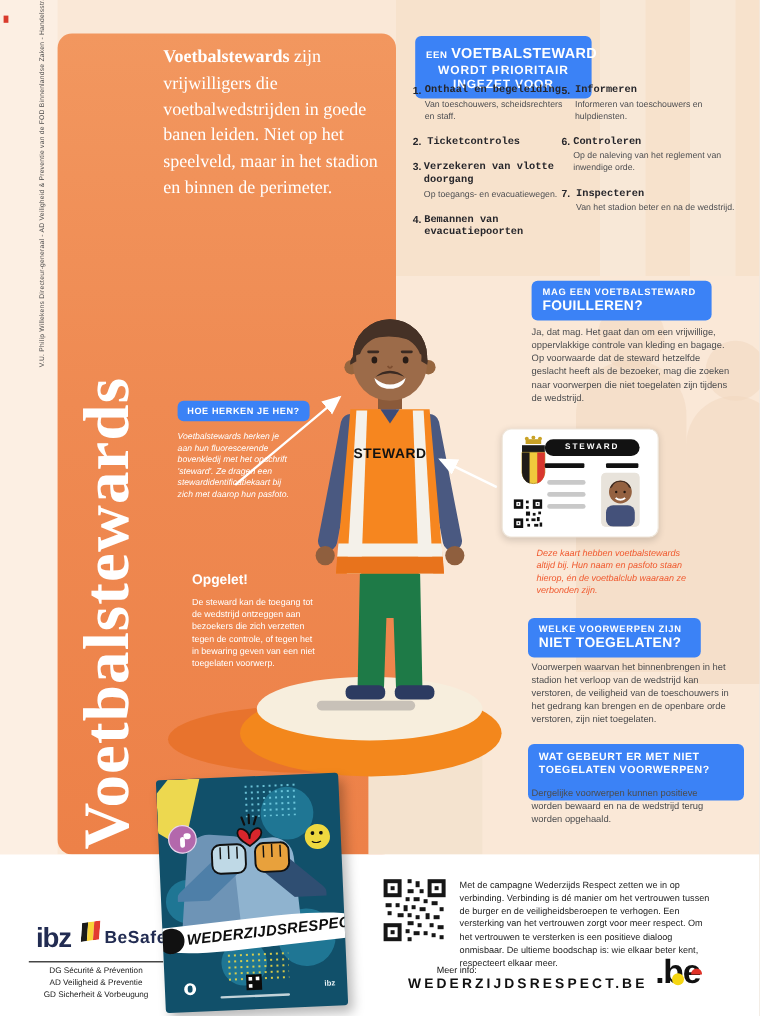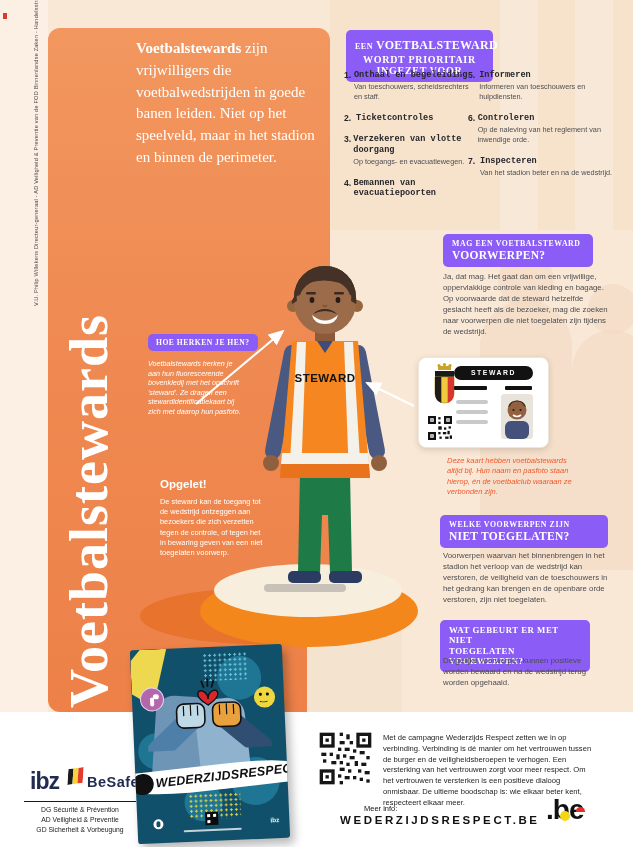--- a/index.html
+++ b/index.html
@@ -28,7 +28,7 @@
          font-family:"Liberation Serif",serif;font-size:15px;line-height:1.45;}
   .intro b{font-weight:bold;}
 
-  .cyan-box{position:absolute;background:#8b5cf6;border-radius:5px;color:#fff;font-weight:bold;font-family:Liberation Serif, serif;}
+  .cyan-box{position:absolute;background:#3b82f6;border-radius:5px;color:#fff;font-weight:bold;}
   .box-recognize{left:148px;top:334px;padding:4px 8px;font-size:7.6px;letter-spacing:.5px;}
   .recognize-text{position:absolute;left:148px;top:359px;width:98px;color:#fff;font-style:italic;
                   font-size:7.2px;line-height:1.32;}

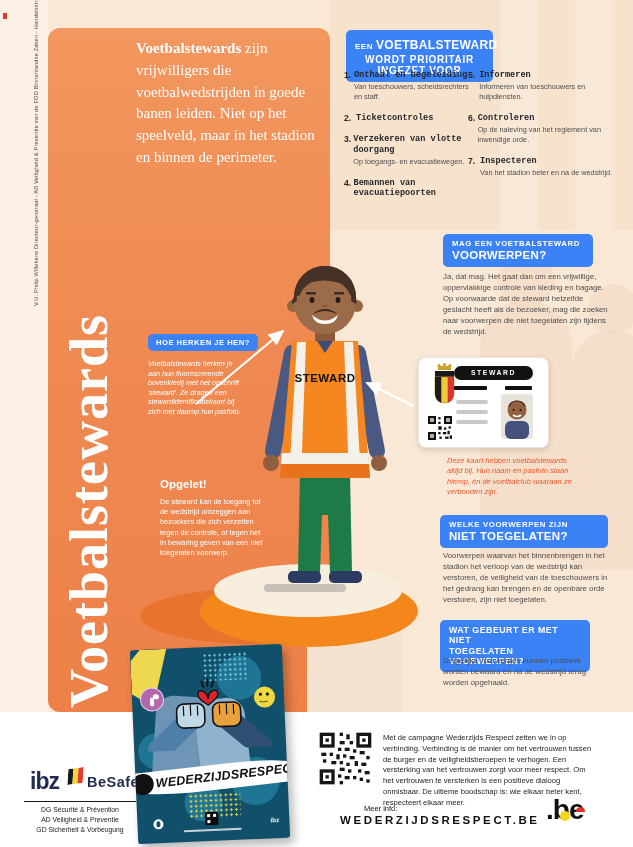--- a/index.html
+++ b/index.html
@@ -270,7 +270,7 @@
 
   <div class="cyan-box box-frisk">
     <span class="cb-h1">MAG EEN VOETBALSTEWARD</span>
-    <span class="cb-h2">VOORWERPEN?</span>
+    <span class="cb-h2">FOUILLEREN?</span>
   </div>
   <div class="frisk-text">Ja, dat mag. Het gaat dan om een vrijwillige, oppervlakkige controle van kleding en bagage. Op voorwaarde dat de steward hetzelfde geslacht heeft als de bezoeker, mag die zoeken naar voorwerpen die niet toegelaten zijn tijdens de wedstrijd.</div>
 

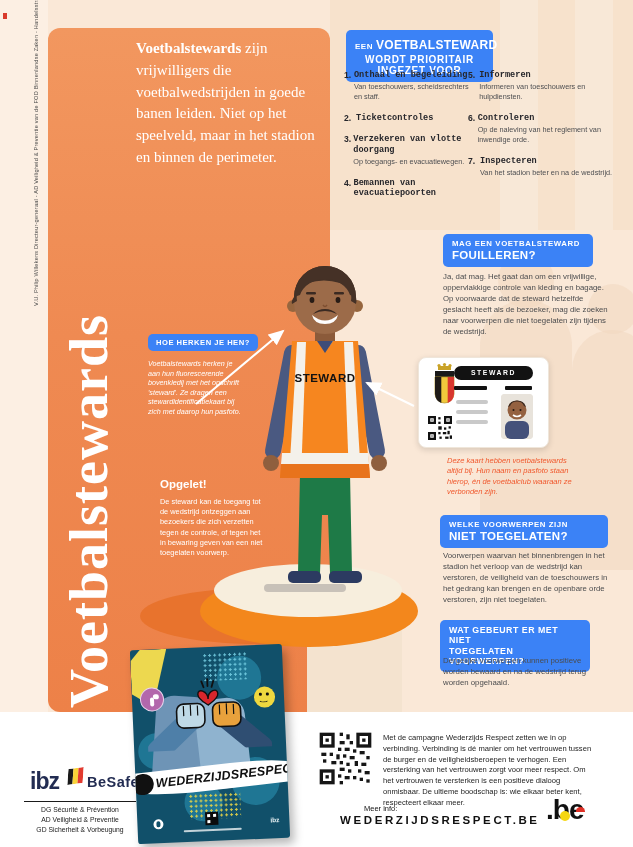--- a/index.html
+++ b/index.html
@@ -75,7 +75,7 @@
   .card-caption{position:absolute;left:447px;top:456px;width:128px;font-style:italic;font-size:7.5px;
                 color:#F0582D;line-height:1.38;}
 
-  .box-not-allowed{left:440px;top:515px;width:168px;padding:5px 9px 6px;}
+  .box-not-allowed{left:440px;top:515px;width:144px;padding:5px 9px 6px;}
   .not-allowed-text{position:absolute;left:443px;top:551px;width:170px;font-size:7.8px;color:#4B4C4E;line-height:1.4;}
   .box-stored{left:440px;top:620px;width:150px;padding:5px 9px 6px;}
   .stored-text{position:absolute;left:443px;top:656px;width:145px;font-size:7.8px;color:#4B4C4E;line-height:1.4;}

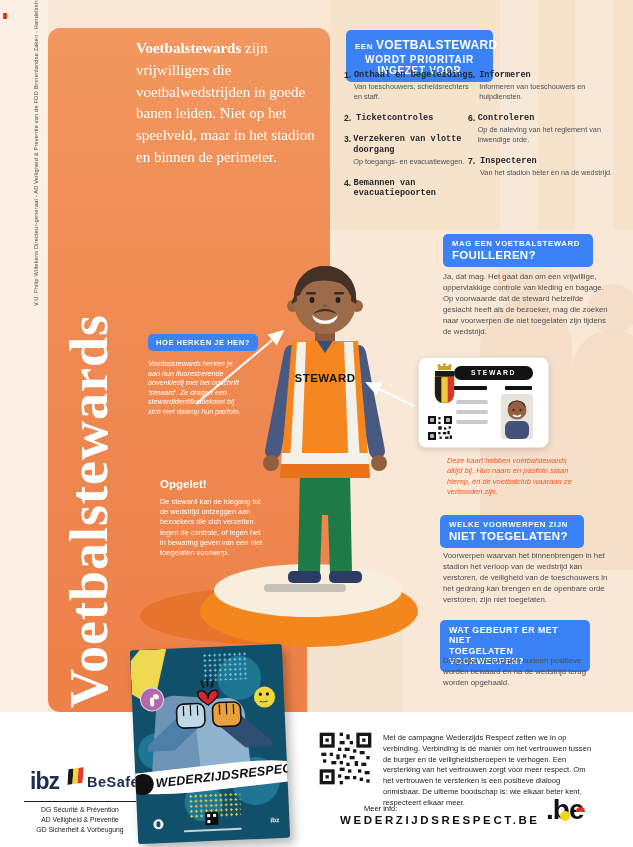--- a/index.html
+++ b/index.html
@@ -77,7 +77,7 @@
 
   .box-not-allowed{left:440px;top:515px;width:144px;padding:5px 9px 6px;}
   .not-allowed-text{position:absolute;left:443px;top:551px;width:170px;font-size:7.8px;color:#4B4C4E;line-height:1.4;}
-  .box-stored{left:440px;top:620px;width:150px;padding:5px 9px 6px;}
+  .box-stored{left:440px;top:620px;width:180px;padding:5px 9px 21px;}
   .stored-text{position:absolute;left:443px;top:656px;width:145px;font-size:7.8px;color:#4B4C4E;line-height:1.4;}
 
   

